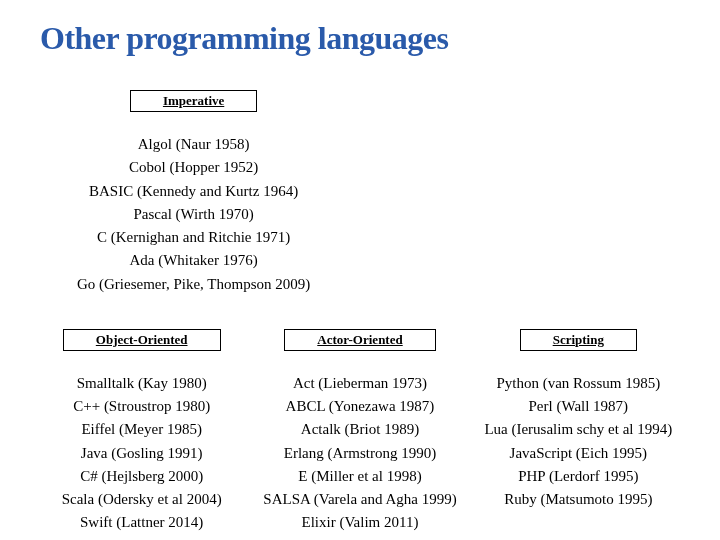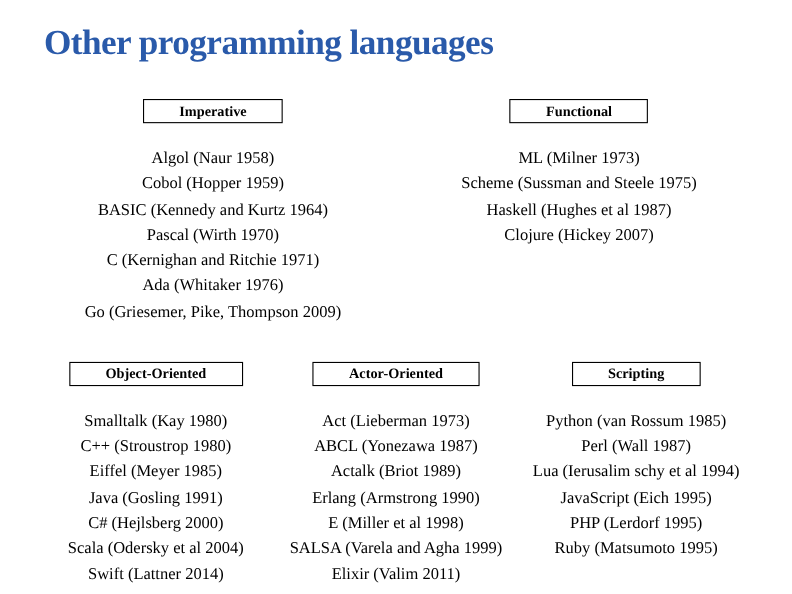--- a/index.html
+++ b/index.html
@@ -51,6 +51,7 @@
       font-weight: bold;
       margin-bottom: 6px;
       display: inline-block;
+      text-decoration: underline;
     }
     .center-text {
       text-align: center;

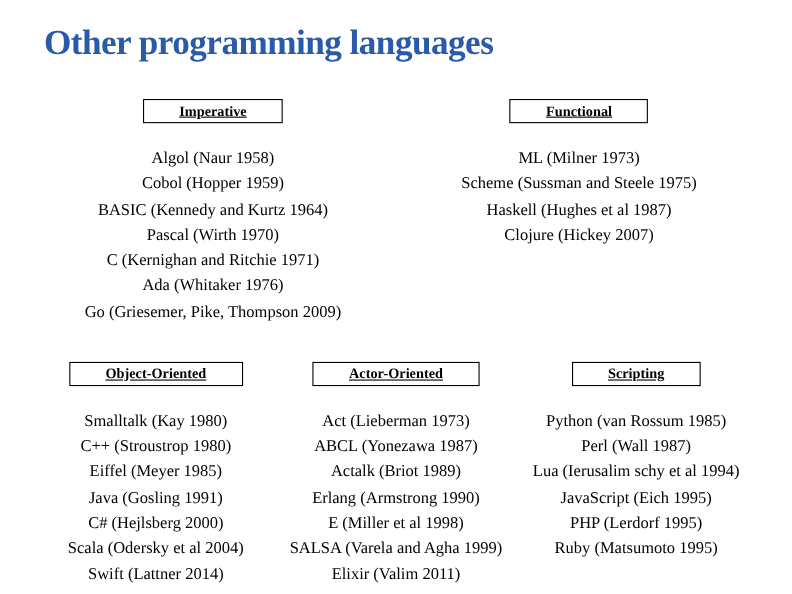--- a/index.html
+++ b/index.html
@@ -103,15 +103,6 @@
         <div>Go (Griesemer, Pike, Thompson 2009)</div>
       </div>
     </div>
-    <div class="functional-col">
-      <span class="box-label">Functional</span>
-      <div class="center-text">
-        <div>ML (Milner 1973)</div>
-        <div>Scheme (Sussman and Steele 1975)</div>
-        <div>Haskell (Hughes et al 1987)</div>
-        <div>Clojure (Hickey 2007)</div>
-      </div>
-    </div>
   </div>
 
   <div class="bottom-section">

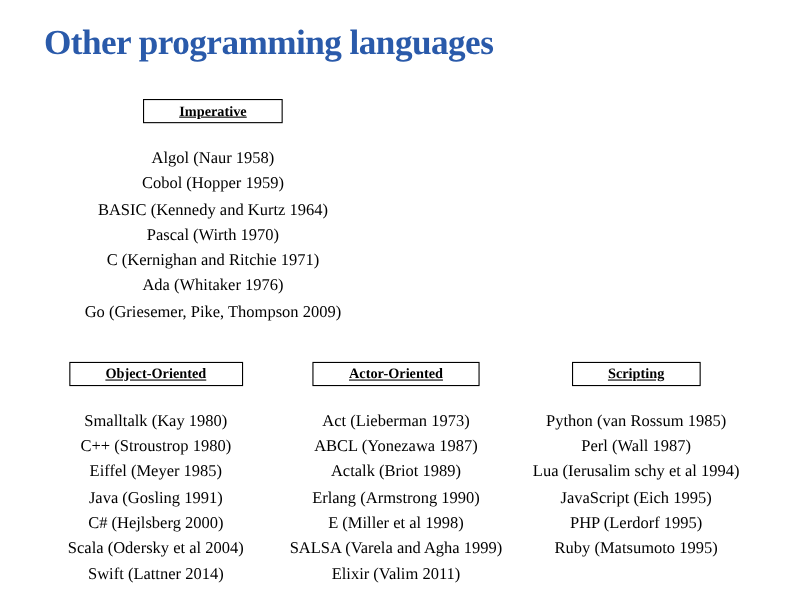--- a/index.html
+++ b/index.html
@@ -95,7 +95,7 @@
       <span class="box-label">Imperative</span>
       <div class="center-text">
         <div>Algol (Naur 1958)</div>
-        <div>Cobol (Hopper 1959)</div>
+        <div>Cobol (Hopper 1952)</div>
         <div>BASIC (Kennedy and Kurtz 1964)</div>
         <div>Pascal (Wirth 1970)</div>
         <div>C (Kernighan and Ritchie 1971)</div>

